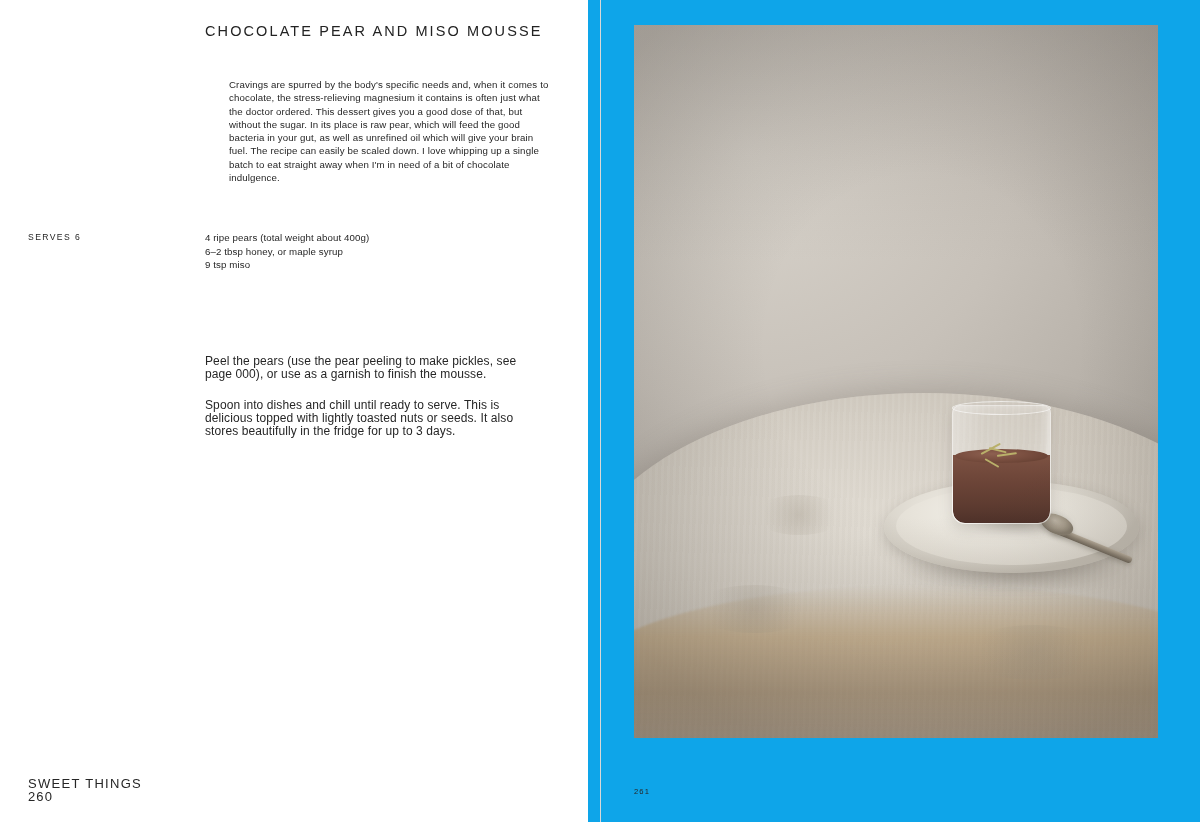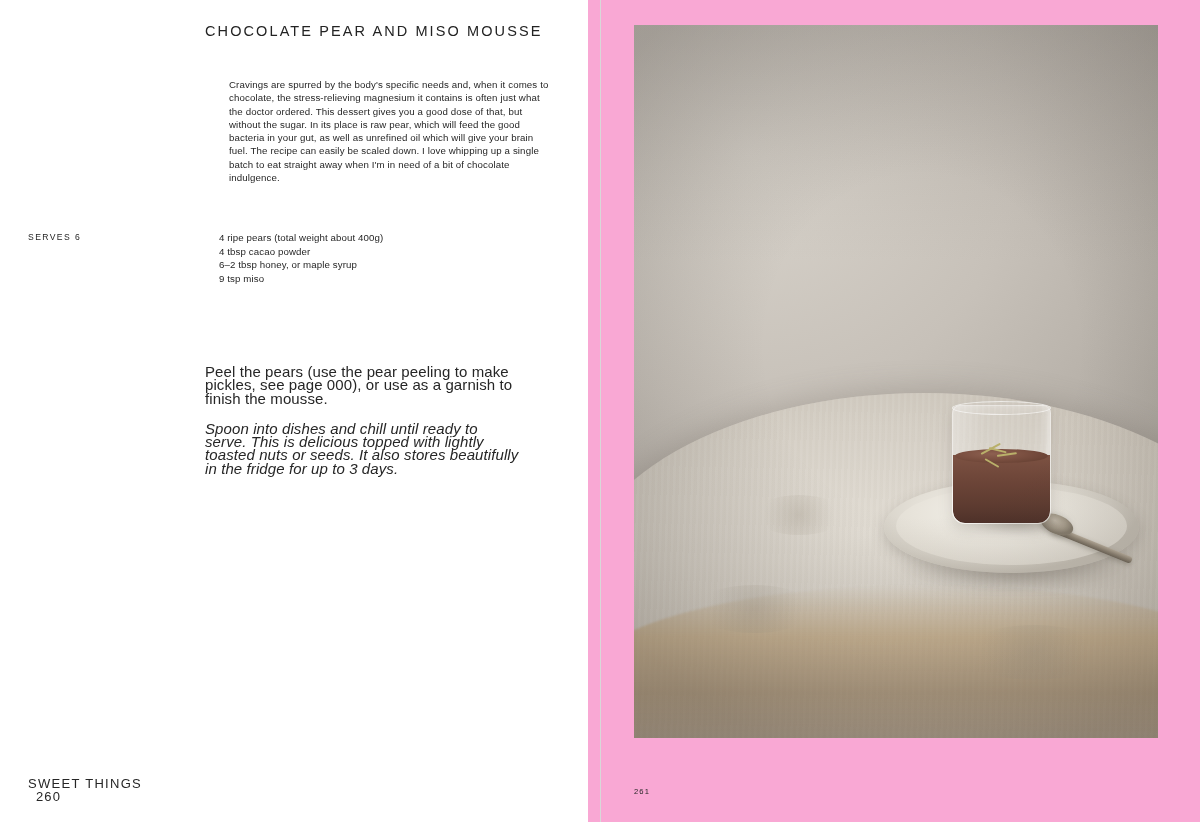--- a/index.html
+++ b/index.html
@@ -74,7 +74,7 @@
   }
   .ingredients {
     position: absolute;
-    left: 219px;
+    left: 205px;
     top: 231px;
     width: 320px;
     font-size: 9.7px;

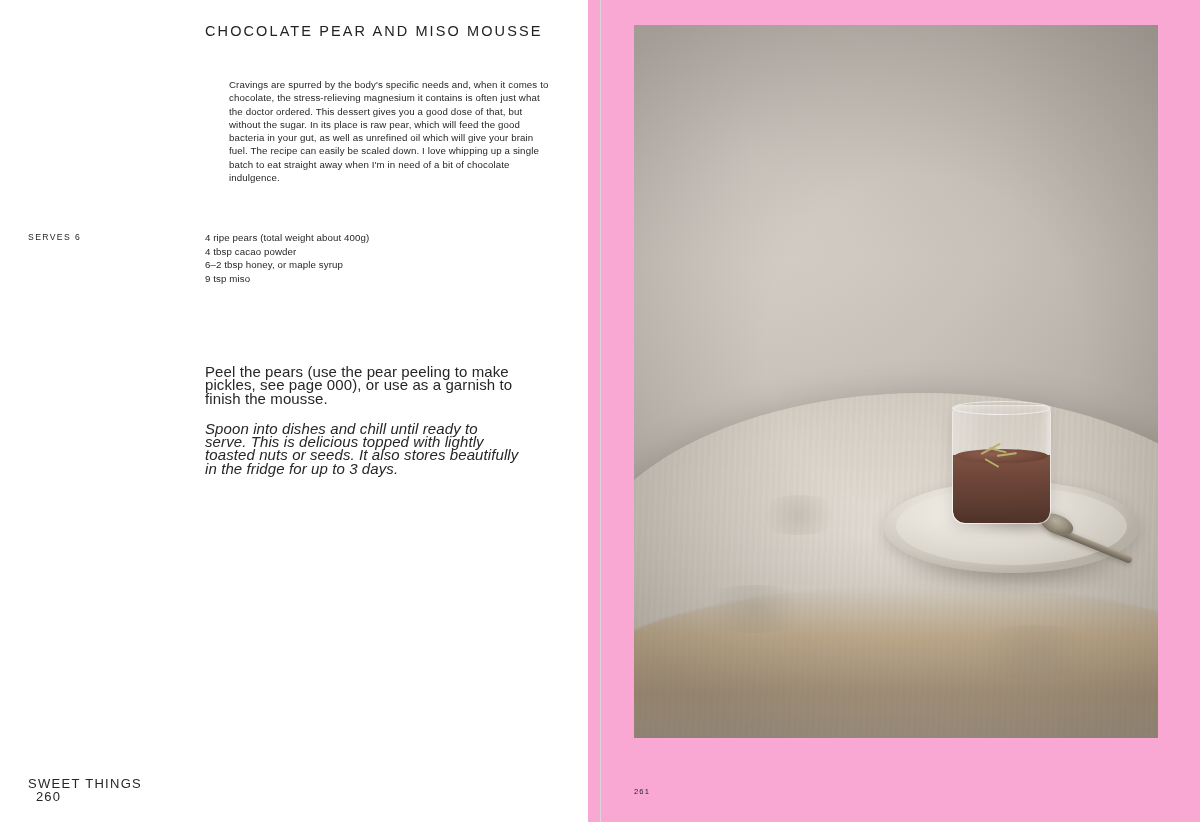--- a/index.html
+++ b/index.html
@@ -325,7 +325,6 @@
 
     <div class="ingredients">
       <div>4 ripe pears (total weight about 400g)</div>
-      <div>4 tbsp cacao powder</div>
       <div>6–2 tbsp honey, or maple syrup</div>
       <div>9 tsp miso</div>
     </div>

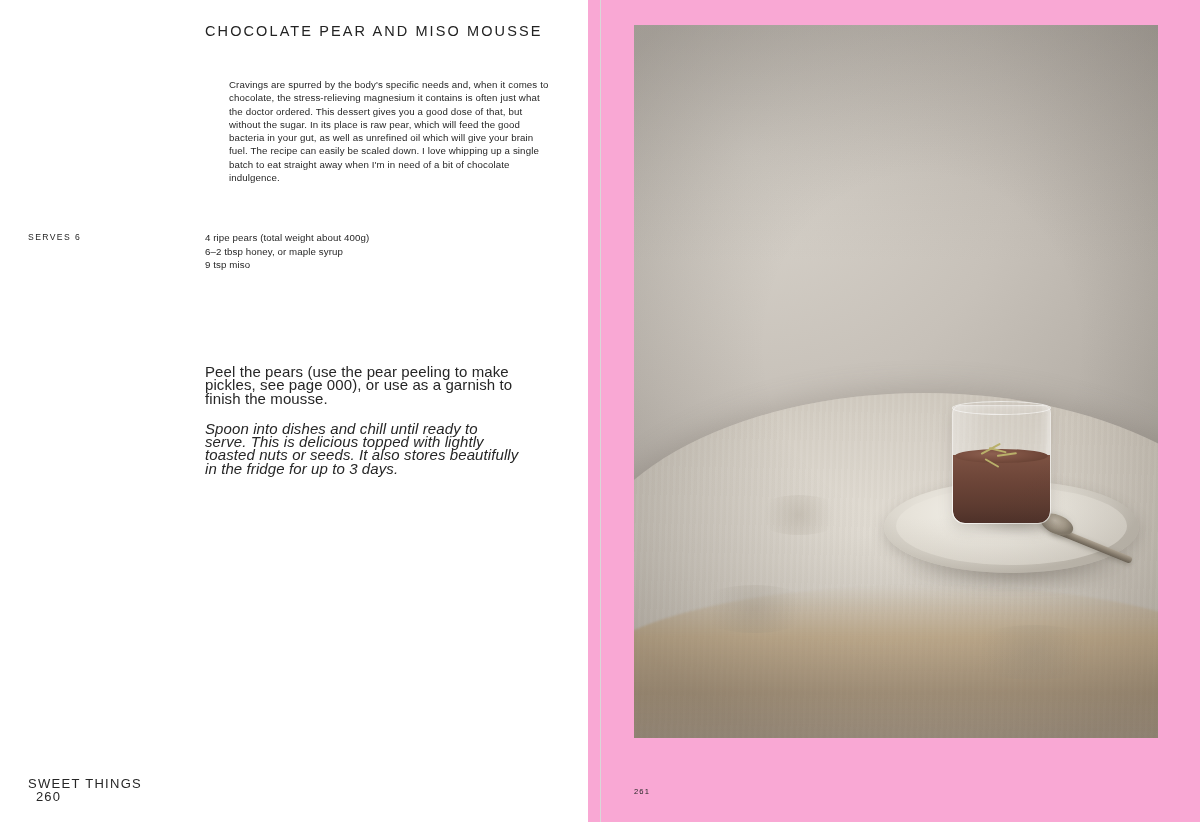--- a/index.html
+++ b/index.html
@@ -86,9 +86,9 @@
   .method {
     position: absolute;
     left: 205px;
-    top: 365px;
+    top: 355px;
     width: 315px;
-    font-size: 15px;
+    font-size: 12px;
     line-height: 13.3px;
     letter-spacing: 0.1px;
     color: #262626;

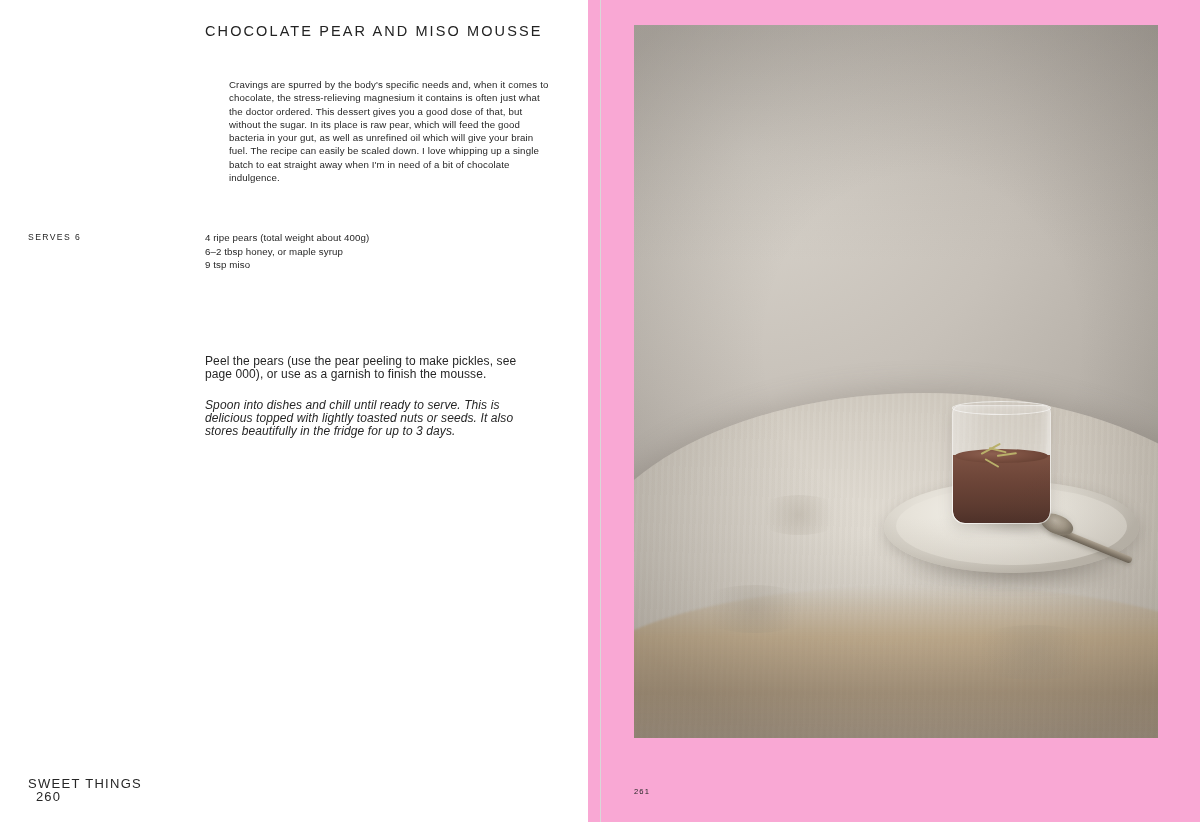--- a/index.html
+++ b/index.html
@@ -96,7 +96,7 @@
   .method p {
     margin: 0 0 17px 0;
   }
-  .method p:last-child { margin-bottom: 0; font-style: italic; }
+  .method p:last-child { margin-bottom: 0; }
 
   .folio-left {
     position: absolute;

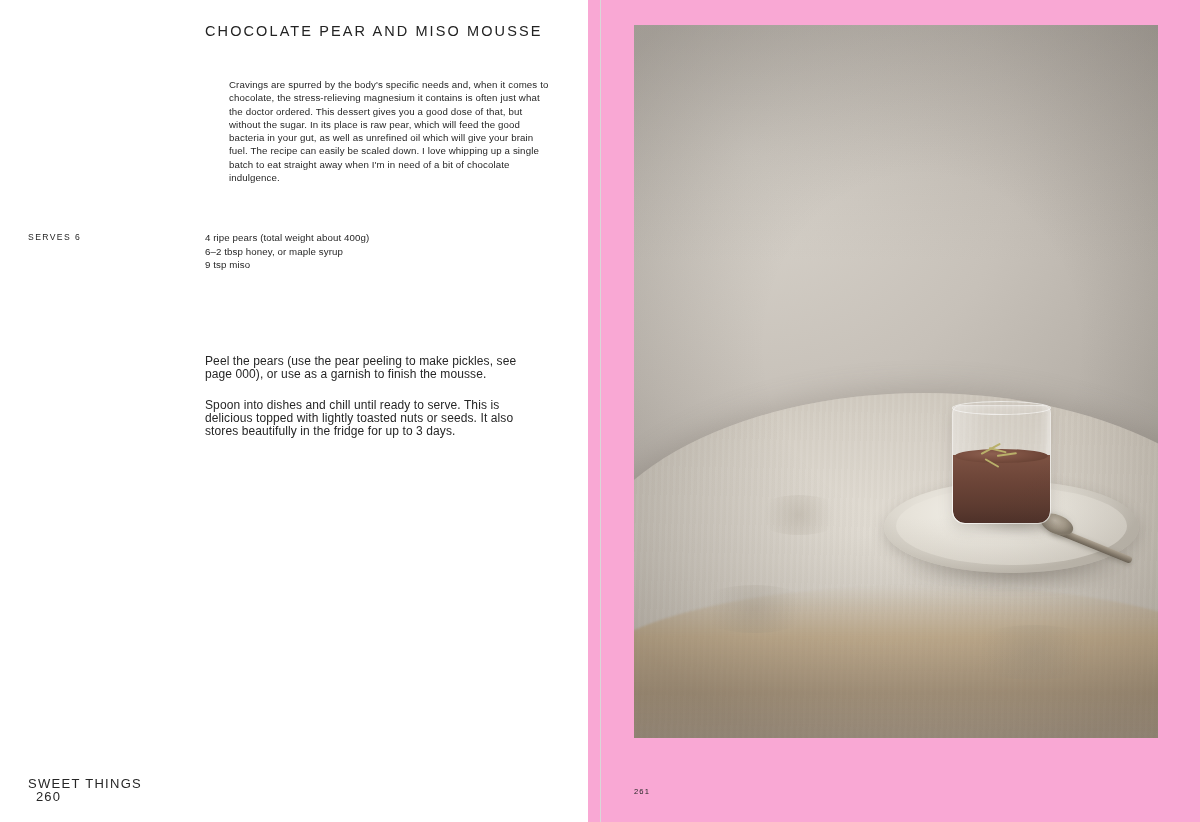--- a/index.html
+++ b/index.html
@@ -107,7 +107,7 @@
     color: #262626;
     line-height: 13px;
   }
-  .folio-left .num { letter-spacing: 1.1px; margin-left: 8px; }
+  .folio-left .num { letter-spacing: 1.1px; }
 
   .folio-right {
     position: absolute;

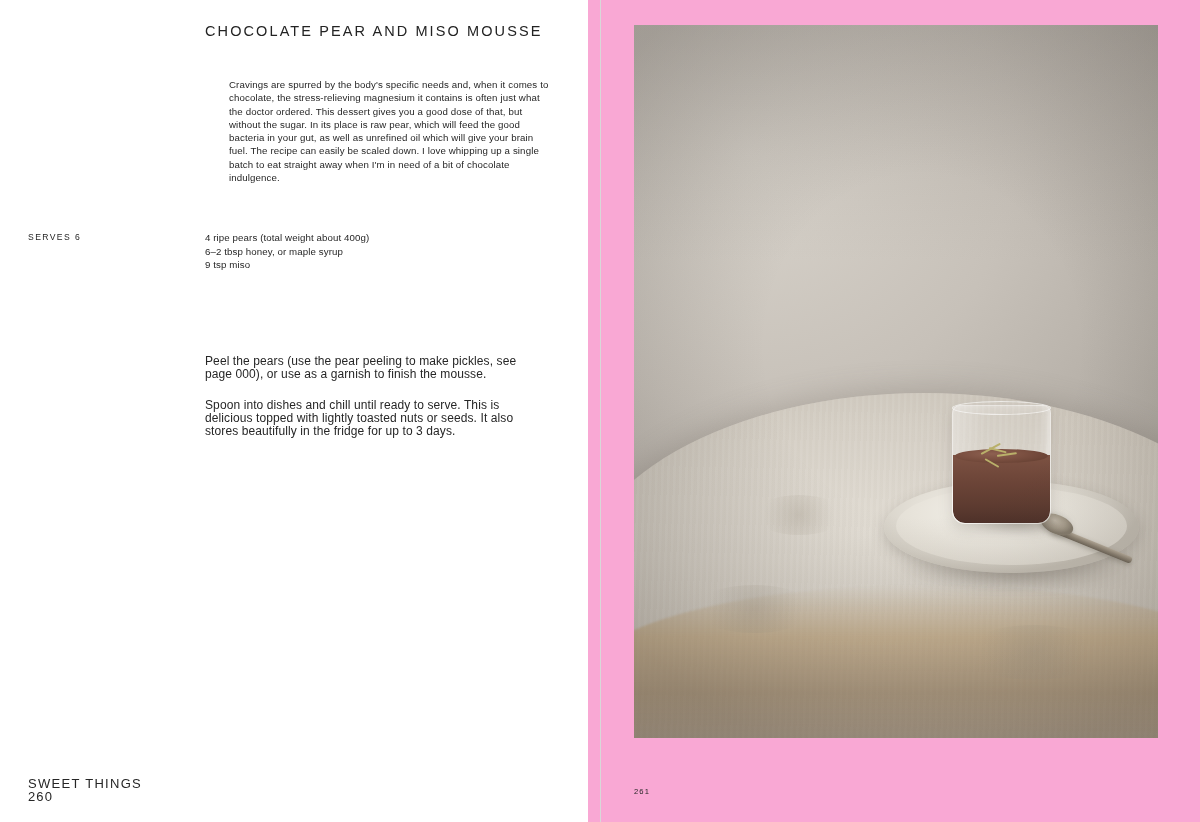--- a/index.html
+++ b/index.html
@@ -30,7 +30,7 @@
   }
   .page-right {
     width: 600px;
-    background: #f9a8d4;
+    background: #0ea5e9;
     padding-left: 24px;
   }
   .gutter {

